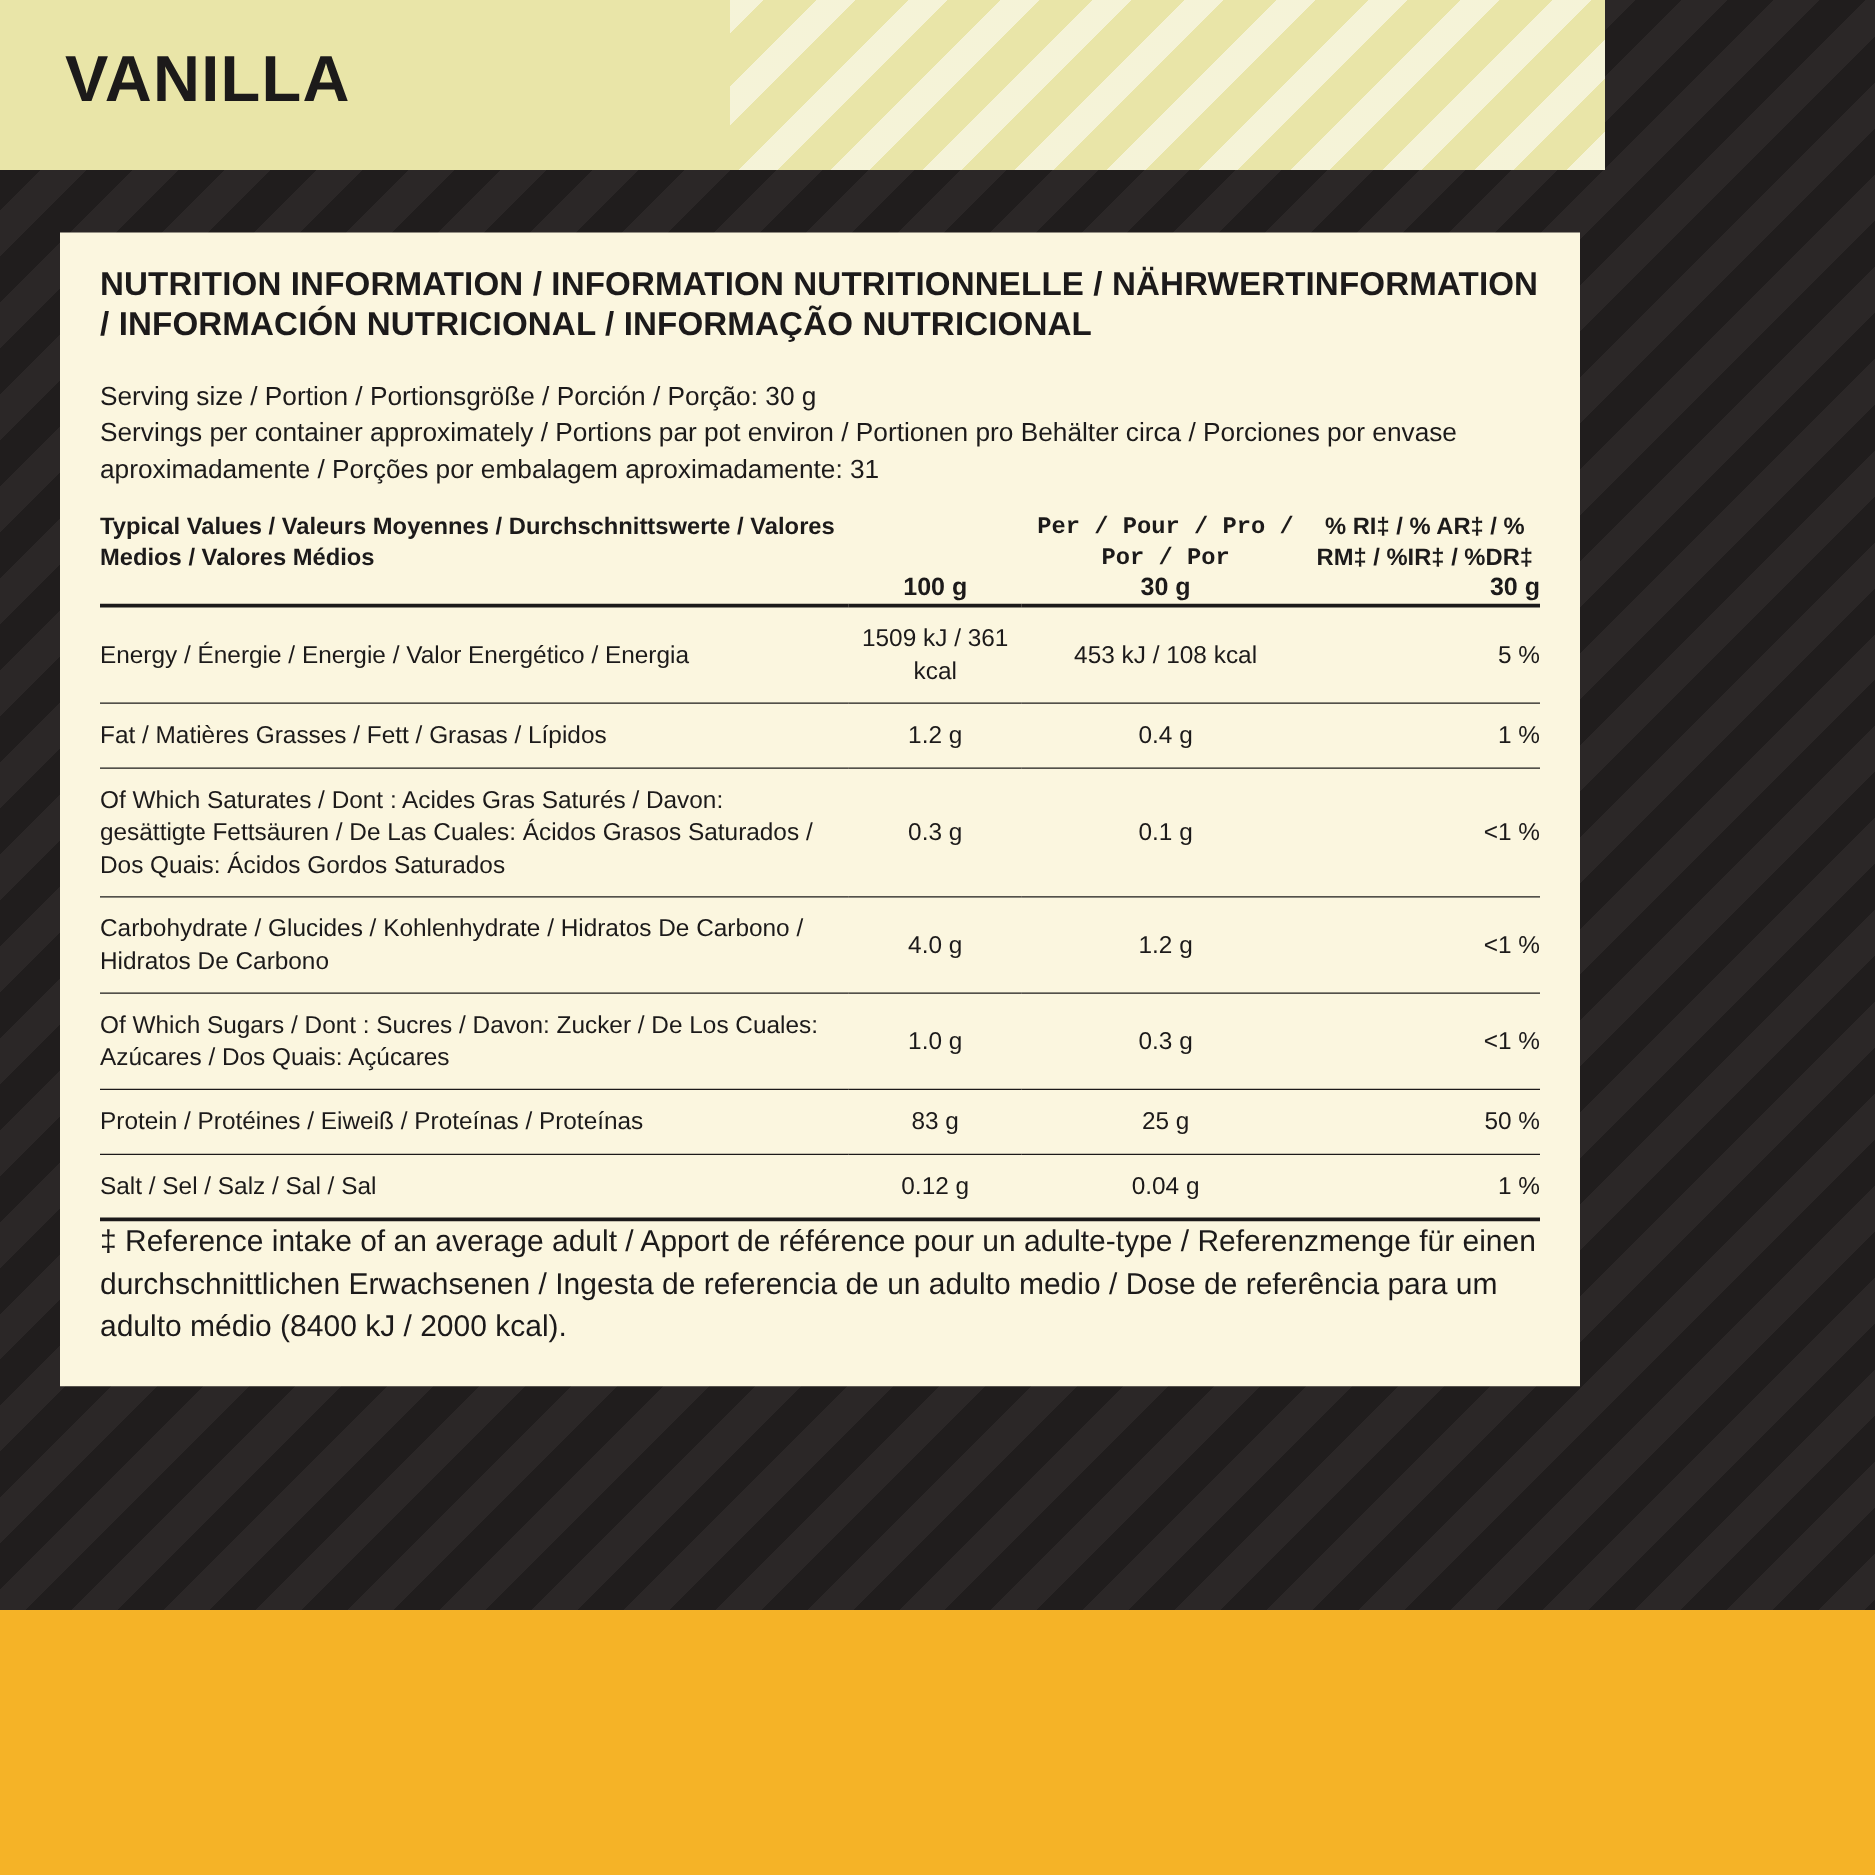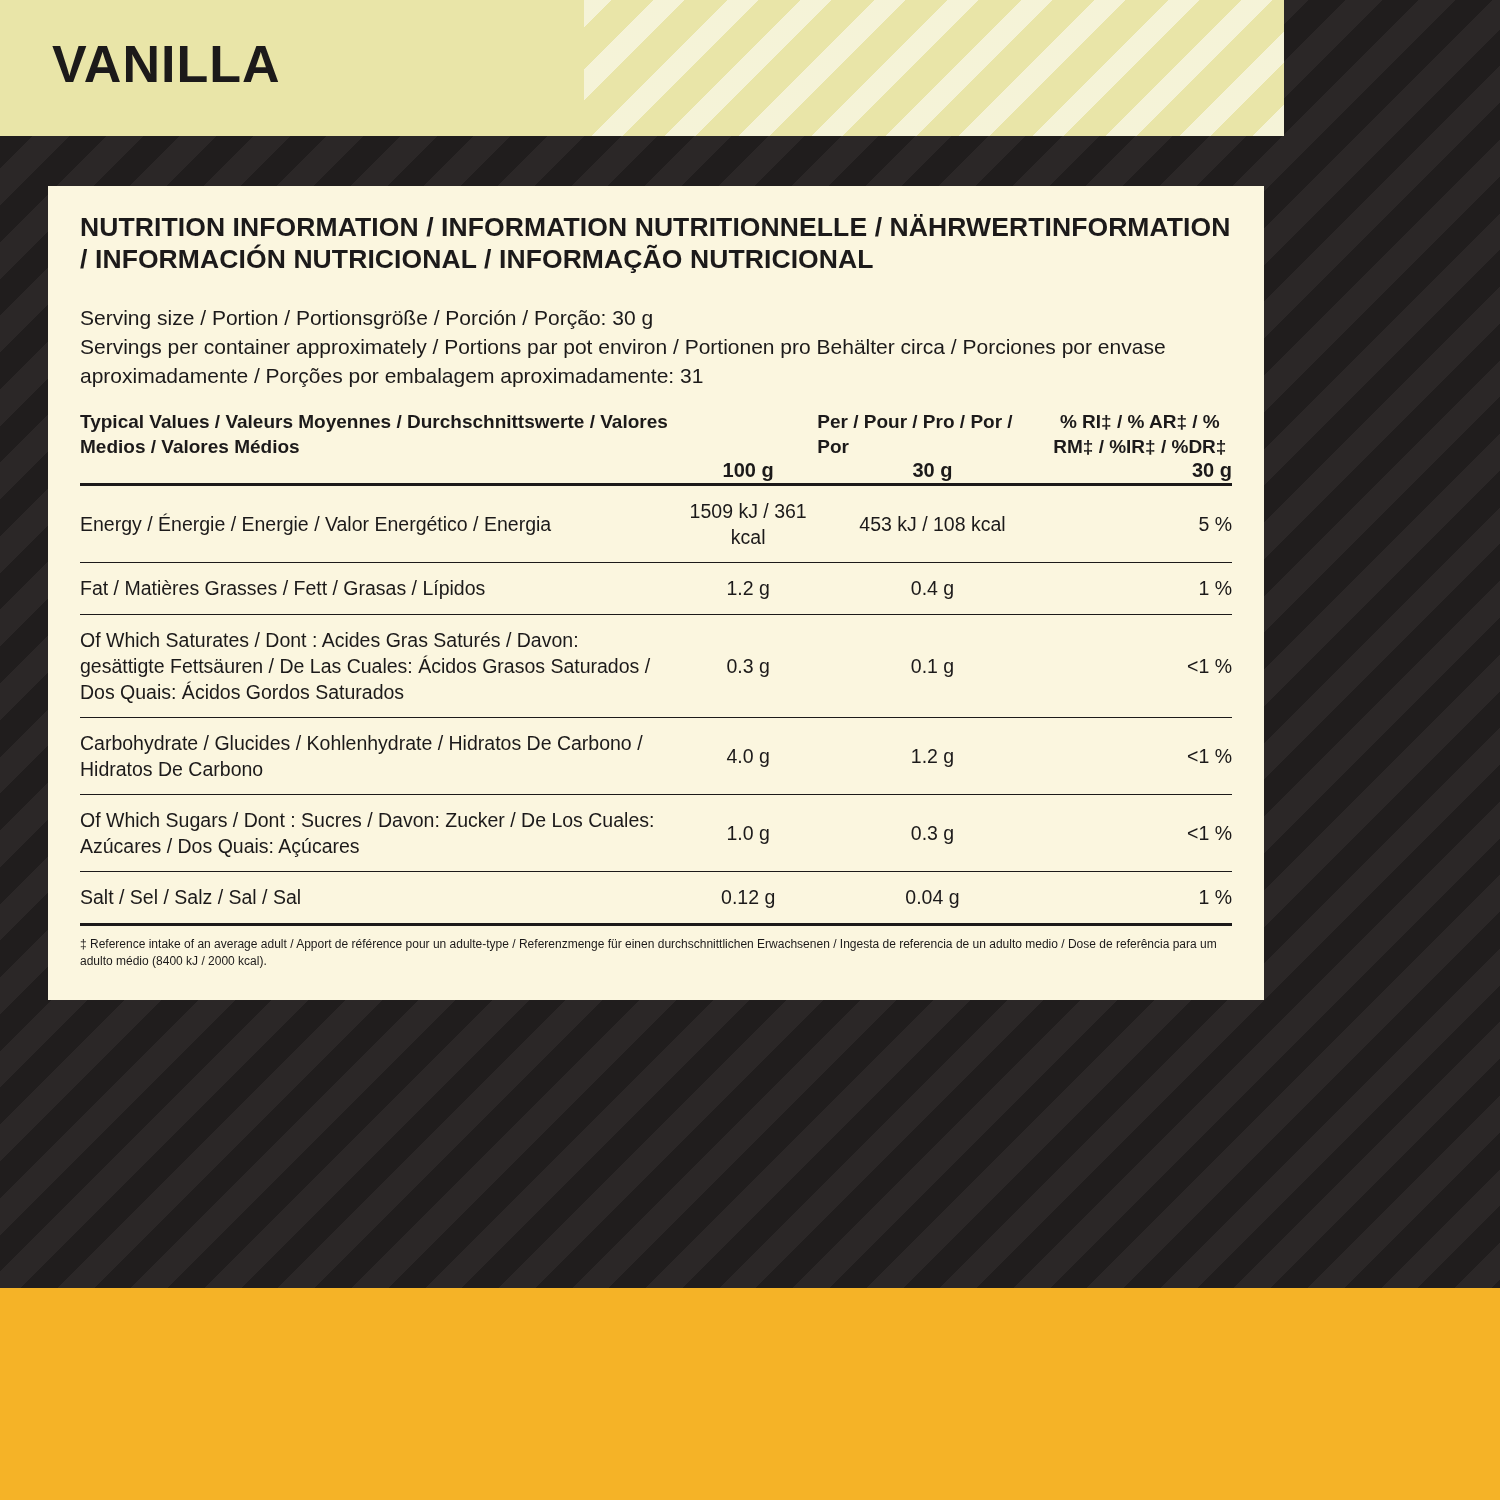--- a/index.html
+++ b/index.html
@@ -112,7 +112,7 @@
     vertical-align: top;
   }
   .hdr-label { text-align: left; width: 52%; }
-  .hdr-per   { text-align: left; width: 20%; }
+  .hdr-per   { text-align: center; width: 20%; font-family: Liberation Mono, monospace; }
   .hdr-ri    { text-align: center; width: 16%; }
   .hdr-spacer{ width: 12%; }
 

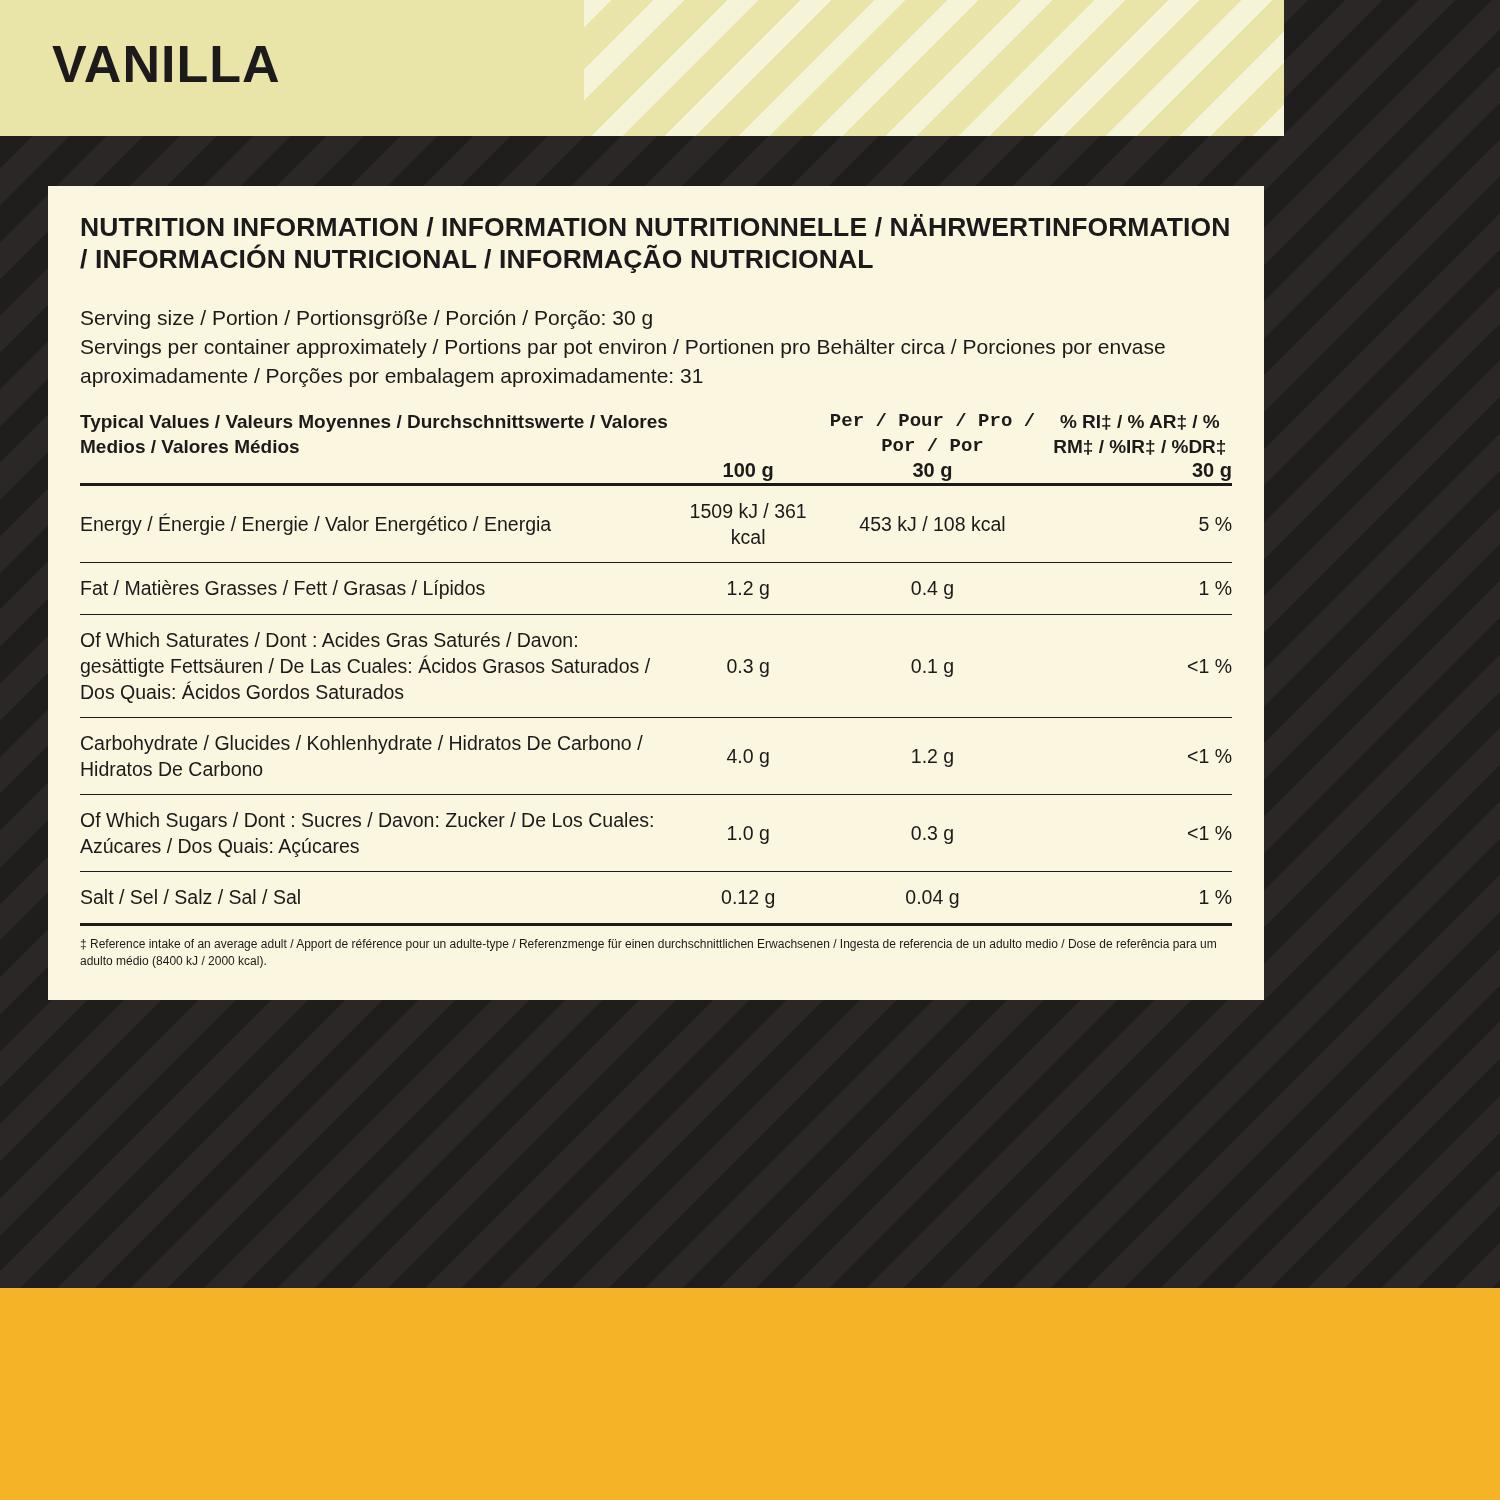--- a/index.html
+++ b/index.html
@@ -218,6 +218,12 @@
         <td class="vri">&lt;1 %</td>
       </tr>
       <tr class="data-row">
+        <td class="label">Protein / Protéines / Eiweiß / Proteínas / Proteínas</td>
+        <td class="v100">83 g</td>
+        <td class="v30">25 g</td>
+        <td class="vri">50 %</td>
+      </tr>
+      <tr class="data-row">
         <td class="label">Salt / Sel / Salz / Sal / Sal</td>
         <td class="v100">0.12 g</td>
         <td class="v30">0.04 g</td>

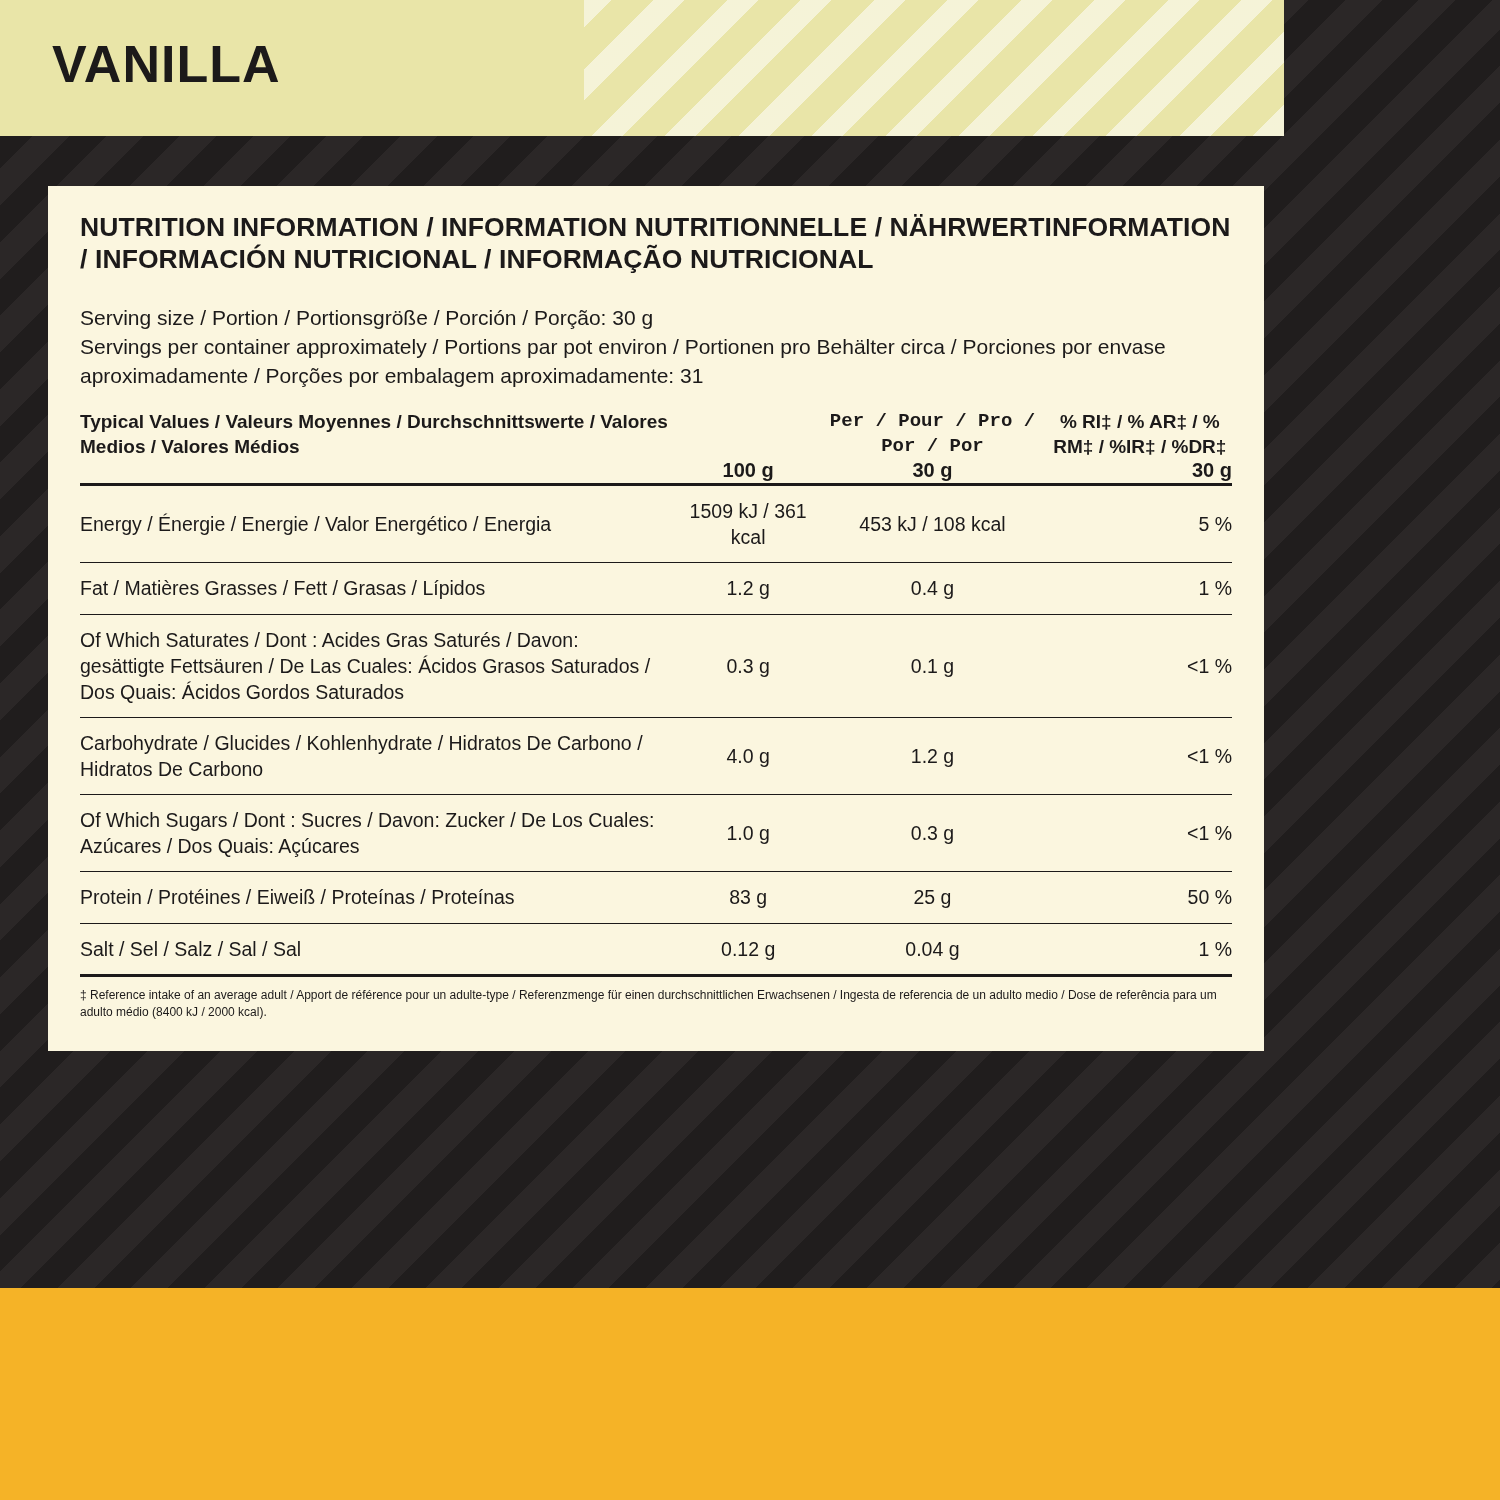--- a/index.html
+++ b/index.html
@@ -143,8 +143,8 @@
   .bottom-rule { border-top: 3px solid #1c1a1a; margin-top: 0; }
 
   .footnote {
-    margin-top: 10px;
-    font-size: 12px;
+    margin-top: 0;
+    font-size: 24px;
     line-height: 1.42;
     color: #1c1a1a;
   }

